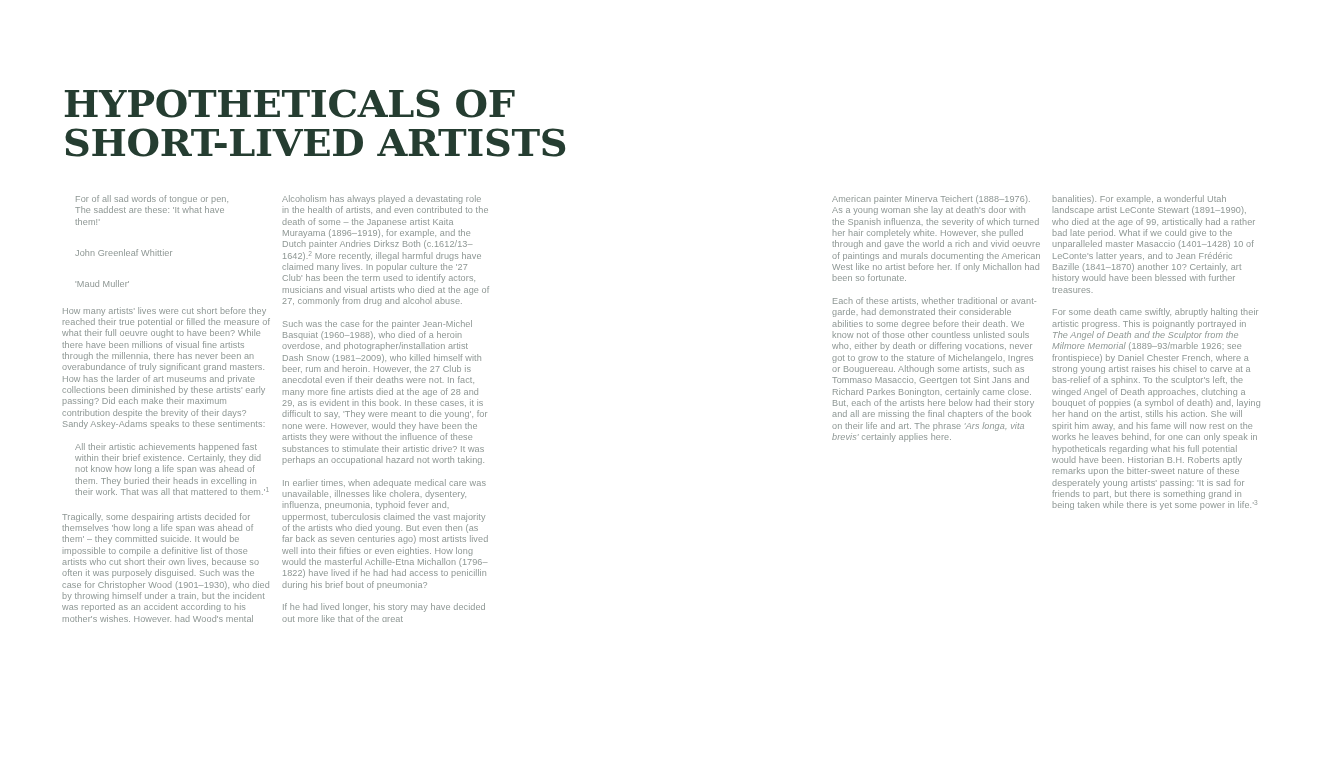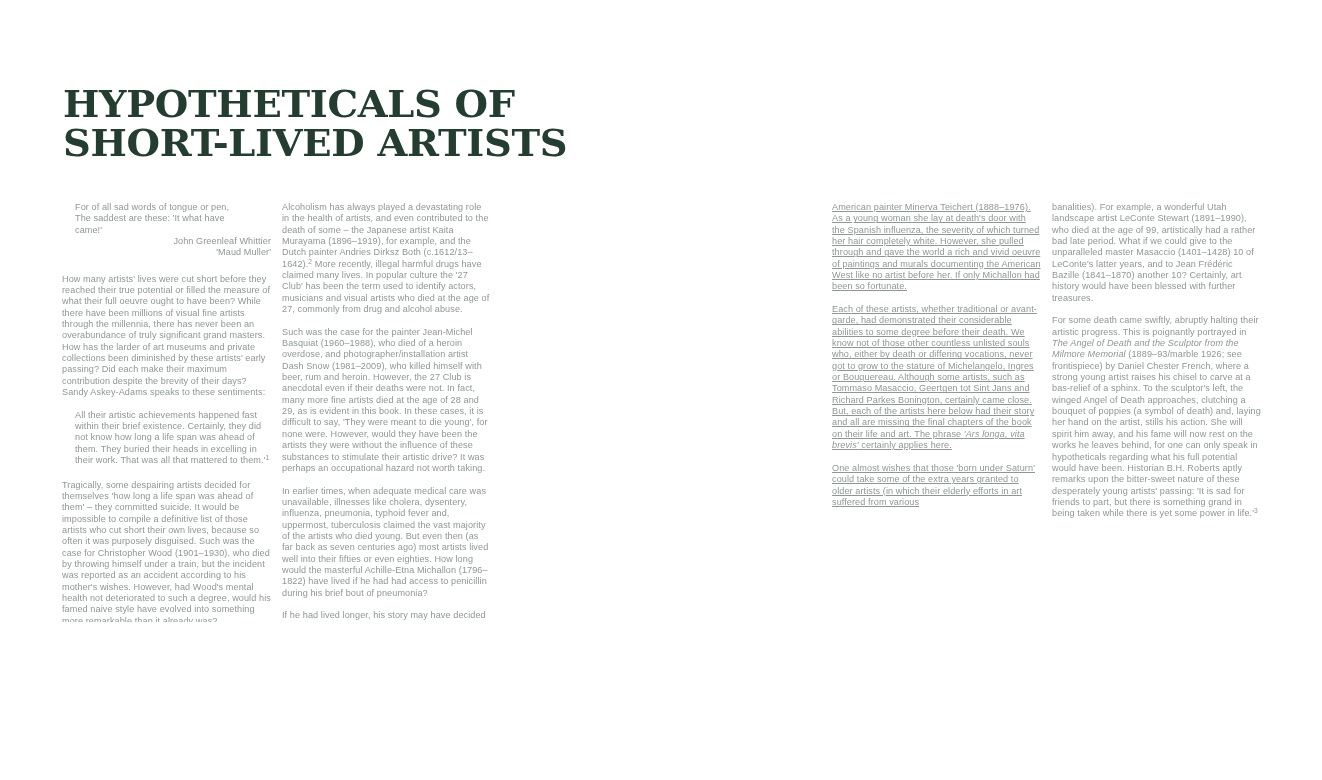--- a/index.html
+++ b/index.html
@@ -44,7 +44,7 @@
   
   .col {
     position: absolute;
-    top: 202px;
+    top: 194px;
     width: 209px;
     color: #8e9794;
     font-size: 9.1px;

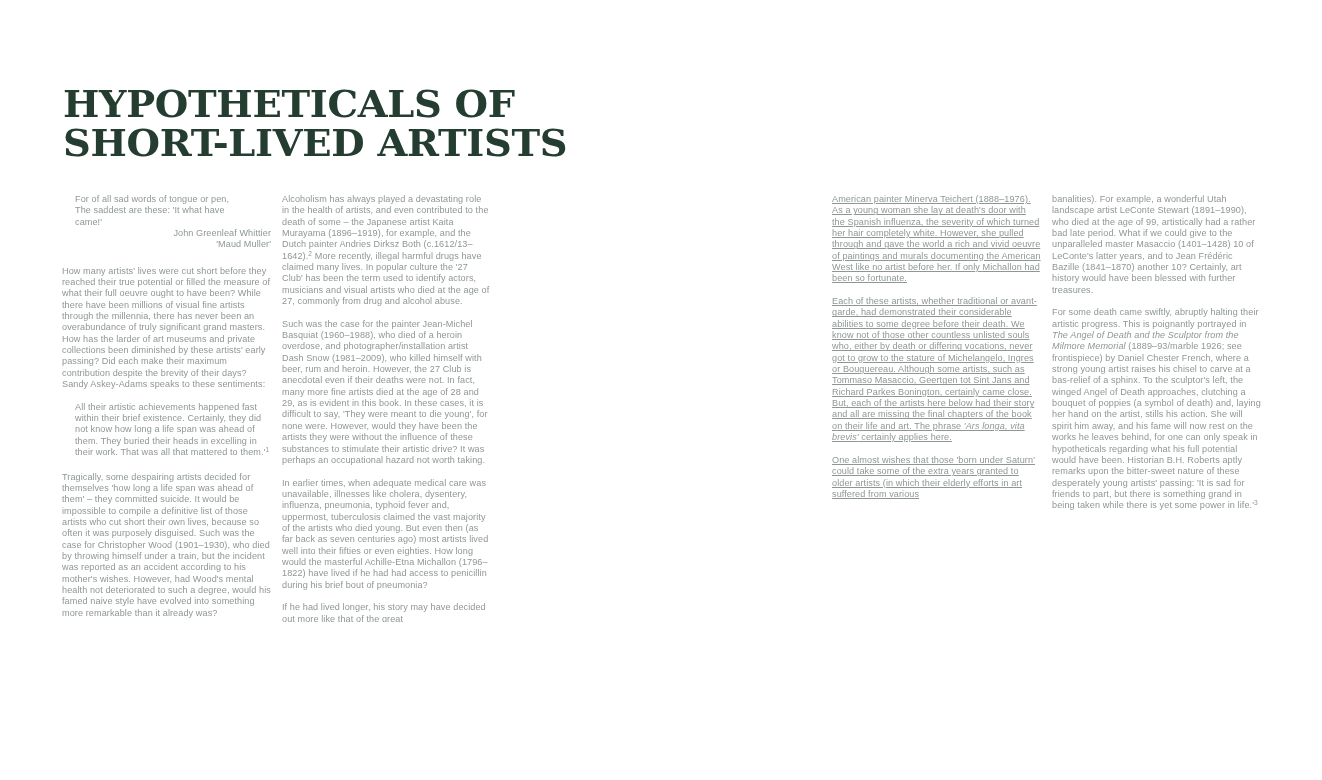--- a/index.html
+++ b/index.html
@@ -54,7 +54,7 @@
   }
   .col-1 { left: 62px;   }
   .col-2 { left: 282px;  }
-  .col-3 { left: 832px; text-decoration: underline;  }
+  .col-3 { left: 832px;  }
   .col-4 { left: 1052px; }
 
   .col p {

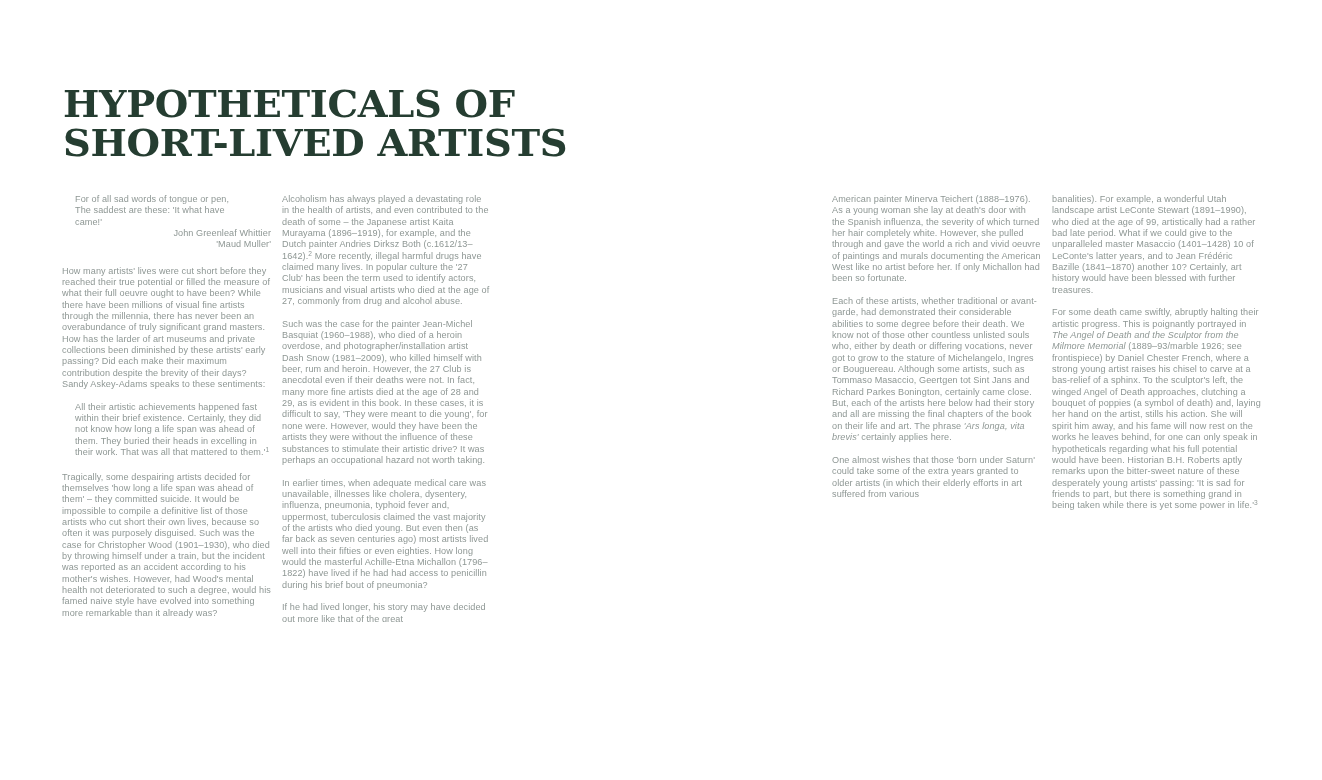--- a/index.html
+++ b/index.html
@@ -117,7 +117,7 @@
     <div class="epigraph">
       <span class="q-line">For of all sad words of tongue or pen,</span>
       <span class="q-line">The saddest are these: 'It what have</span>
-      <span class="q-line">came!'</span>
+      <span class="q-line">them!'</span>
       <span class="attrib">John Greenleaf Whittier</span>
       <span class="attrib">'Maud Muller'</span>
     </div>

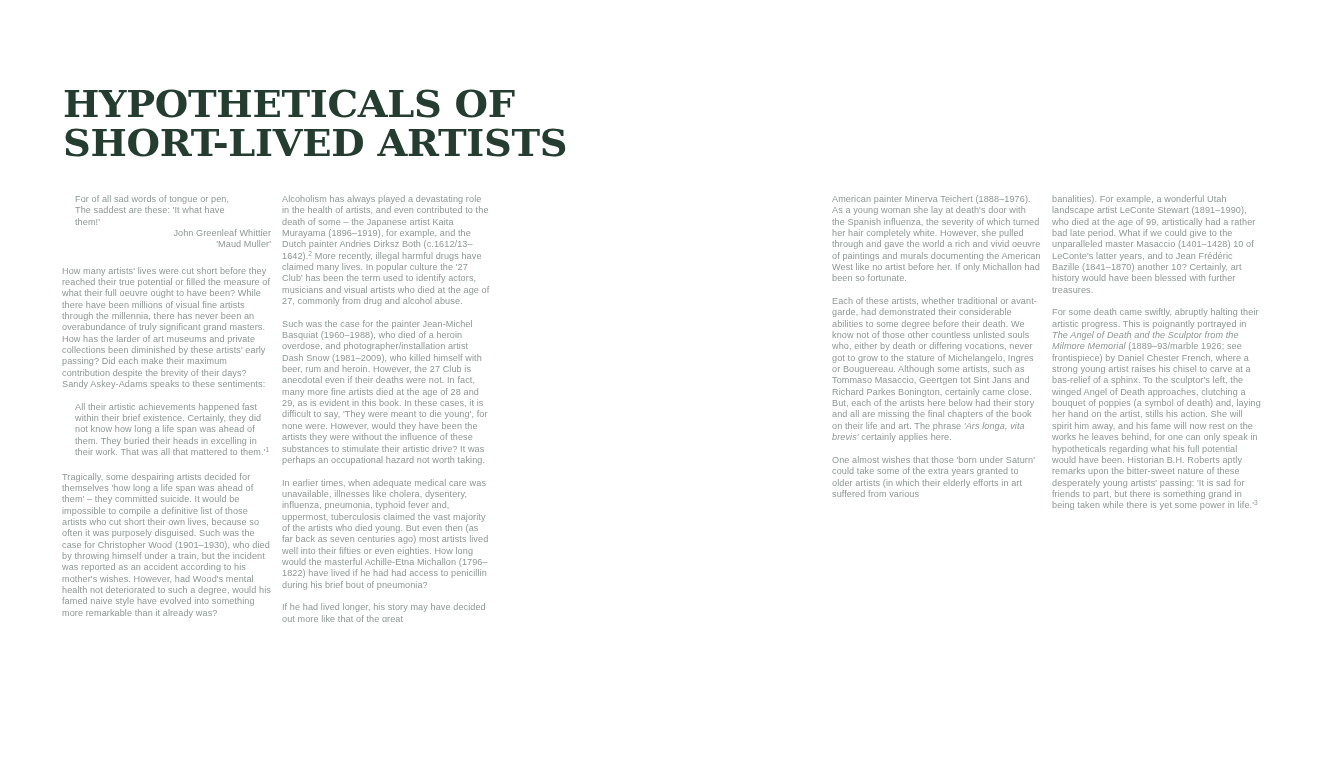--- a/index.html
+++ b/index.html
@@ -70,8 +70,9 @@
   }
   .epigraph .q-line { display: block; }
   .attrib {
-    text-align: right;
+    text-align: left;
     display: block;
+    margin-top: 20px;
   }
 
   

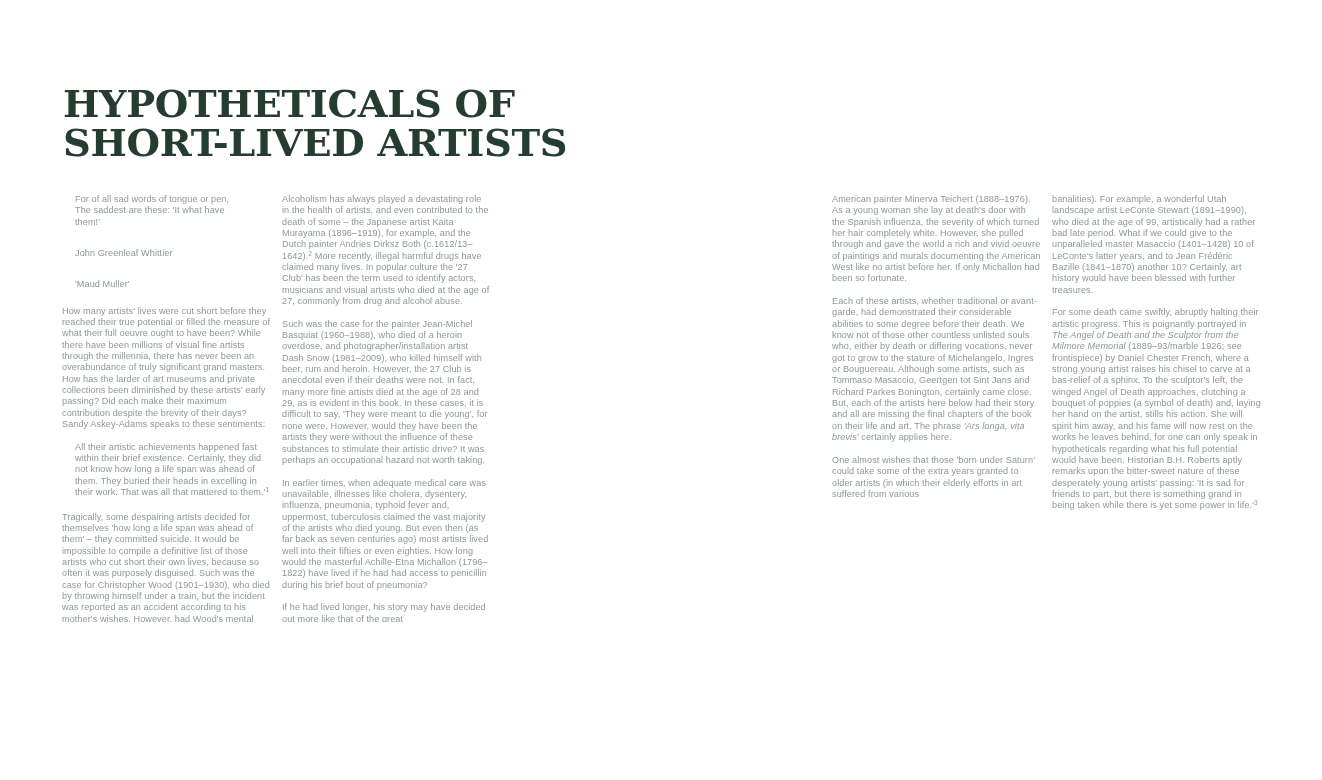--- a/index.html
+++ b/index.html
@@ -142,7 +142,6 @@
   <div class="col col-3">
     <p>American painter Minerva Teichert (1888–1976). As a young woman she lay at death's door with the Spanish influenza, the severity of which turned her hair completely white. However, she pulled through and gave the world a rich and vivid oeuvre of paintings and murals documenting the American West like no artist before her. If only Michallon had been so fortunate.</p>
     <p><span>Each of these artists, whether traditional or avant-garde, had demonstrated their considerable abilities to some degree before their death. We know not of those other countless unlisted souls who, either by death or differing vocations, never got to grow to the stature of Michelangelo, Ingres or Bouguereau. Although some artists, such as Tommaso Masaccio, Geertgen tot Sint Jans and Richard Parkes Bonington, certainly came close. But, each of the artists here below had their story and all are missing the final chapters of the book on their life and art. The phrase </span><span class="ital">'Ars longa, vita brevis'</span><span> certainly applies here.</span></p>
-    <p>One almost wishes that those 'born under Saturn' could take some of the extra years granted to older artists (in which their elderly efforts in art suffered from various</p>
   </div>
 
   <div class="col col-4">

